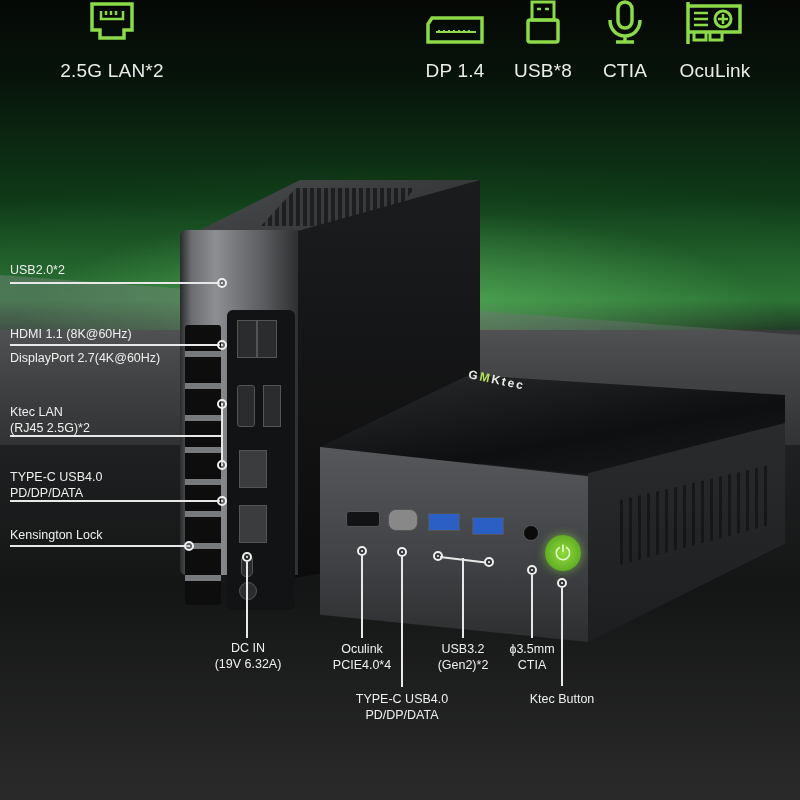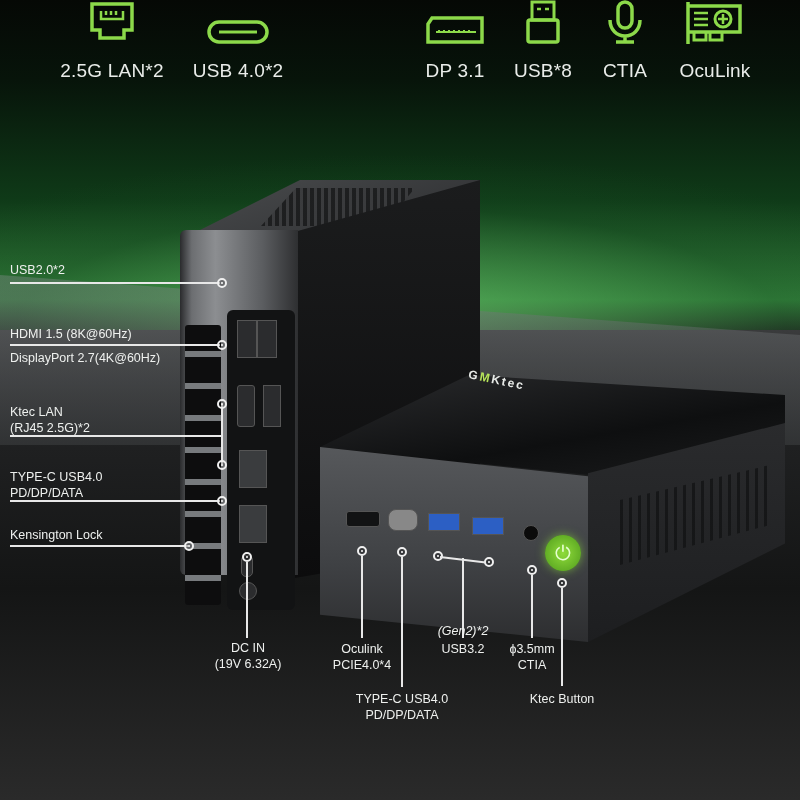--- a/index.html
+++ b/index.html
@@ -79,13 +79,6 @@
       </svg>
     <span class="lbl">2.5G LAN*2</span>
   </div>
-  <div class="feat" style="left:203px;width:70px;">
-    <svg width="70" height="46" viewBox="0 0 70 46">
-        <rect x="6" y="22" width="58" height="20" rx="10" fill="none" stroke="#8cd94a" stroke-width="3.5"></rect>
-        <line x1="16" y1="32" x2="54" y2="32" stroke="#8cd94a" stroke-width="3"></line>
-      </svg>
-    <span class="lbl">USB 4.0*2</span>
-  </div>
   <div class="feat" style="left:422px;width:66px;">
     <svg width="66" height="46" viewBox="0 0 66 46">
         <path d="M10 18h50v24H6V24z" fill="none" stroke="#8cd94a" stroke-width="3.5"></path>

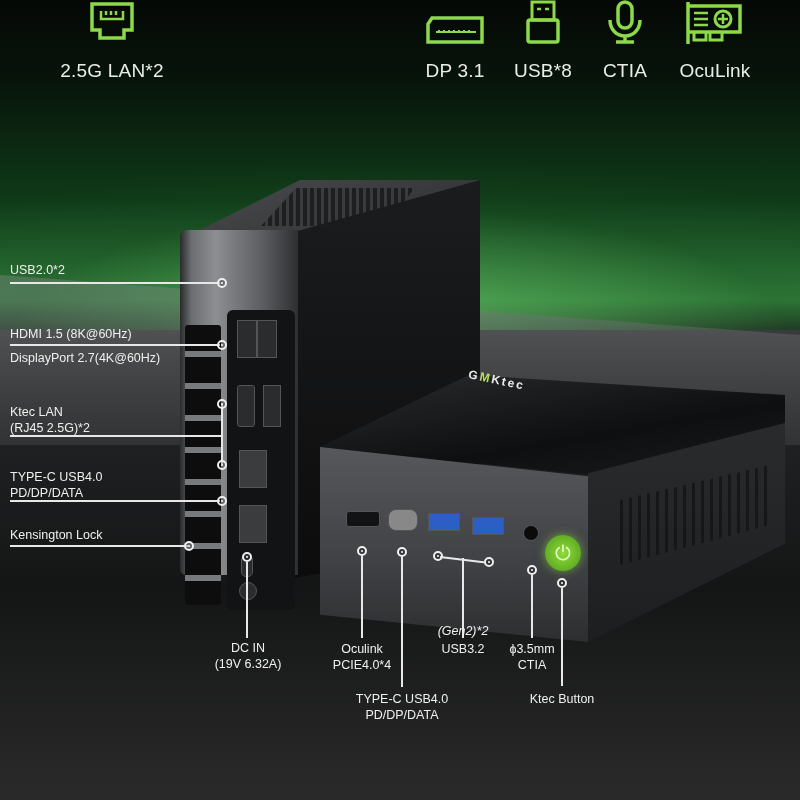--- a/index.html
+++ b/index.html
@@ -84,7 +84,7 @@
         <path d="M10 18h50v24H6V24z" fill="none" stroke="#8cd94a" stroke-width="3.5"></path>
         <path d="M14 32h40M17 30v3M22 30v3M27 30v3M32 30v3M37 30v3M42 30v3M47 30v3" stroke="#8cd94a" stroke-width="2"></path>
       </svg>
-    <span class="lbl">DP 3.1</span>
+    <span class="lbl">DP 1.4</span>
   </div>
   <div class="feat" style="left:518px;width:50px;">
     <svg width="50" height="46" viewBox="0 0 50 46">

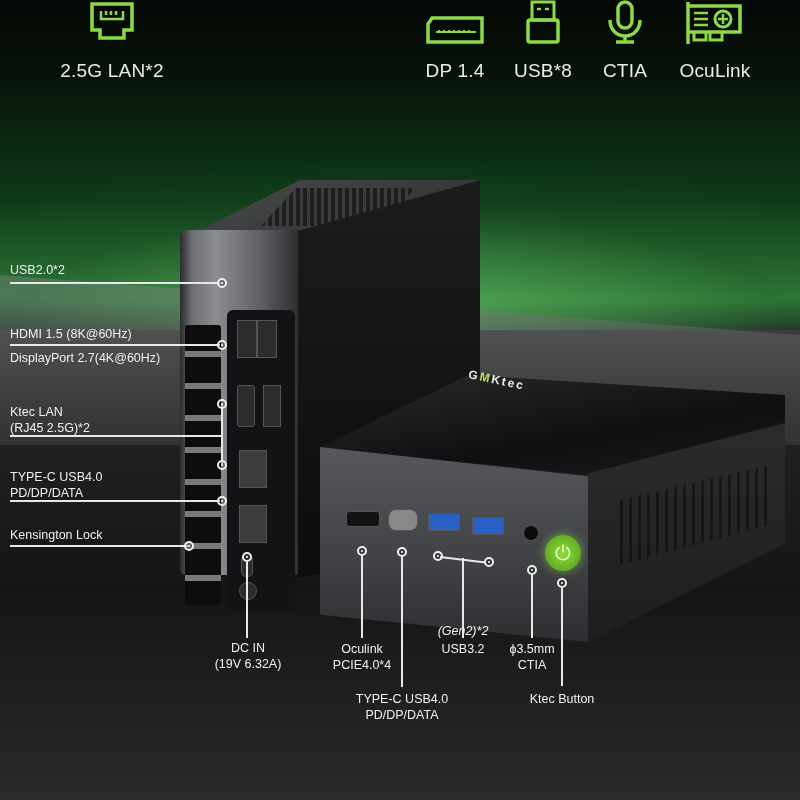--- a/index.html
+++ b/index.html
@@ -151,7 +151,7 @@
 <div class="hline" style="left:10px;top:282px;width:210px;"></div>
 <div class="dot" style="left:217px;top:278px;"></div>
 
-<div class="ann" style="left:10px;top:326px;">HDMI 1.5 (8K@60Hz)</div>
+<div class="ann" style="left:10px;top:326px;">HDMI 1.1 (8K@60Hz)</div>
 <div class="hline" style="left:10px;top:344px;width:210px;"></div>
 <div class="dot" style="left:217px;top:340px;"></div>
 <div class="ann" style="left:10px;top:350px;">DisplayPort 2.7(4K@60Hz)</div>

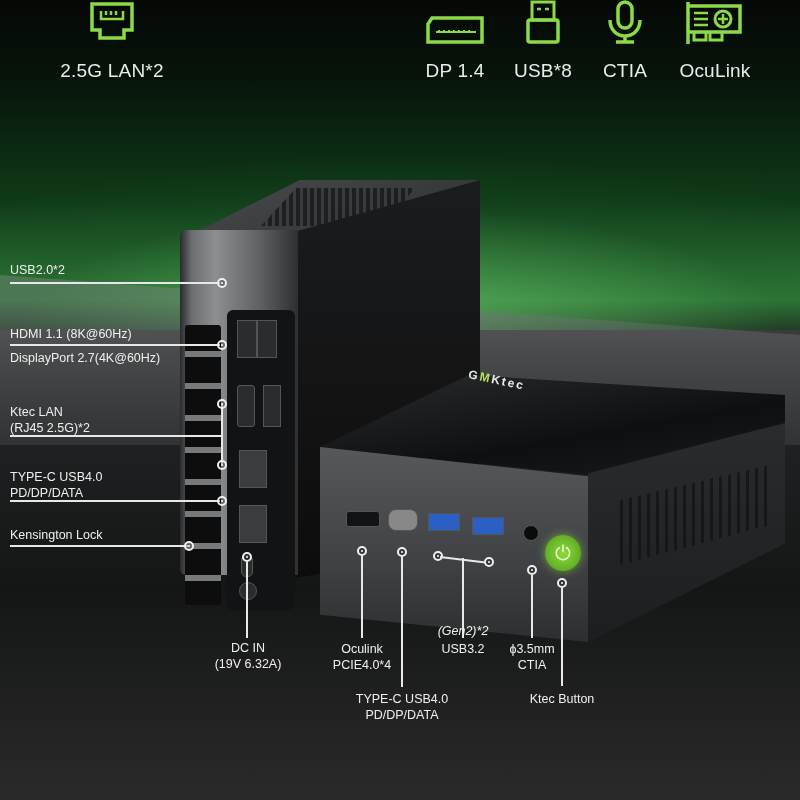--- a/index.html
+++ b/index.html
@@ -192,7 +192,7 @@
 <div class="hline" style="left:440px;top:556px;width:46px;transform:rotate(7deg);transform-origin:left;"></div>
 <div class="vline" style="left:462px;top:558px;height:80px;"></div>
 <div class="ann c" style="left:463px;top:641px;">USB3.2</div>
-<div class="ann c" style="left:463px;top:623px;font-style:italic;">(Gen2)*2</div>
+<div class="ann c" style="left:463px;top:657px;">(Gen2)*2</div>
 
 <div class="dot" style="left:527px;top:565px;"></div>
 <div class="vline" style="left:531px;top:575px;height:63px;"></div>

